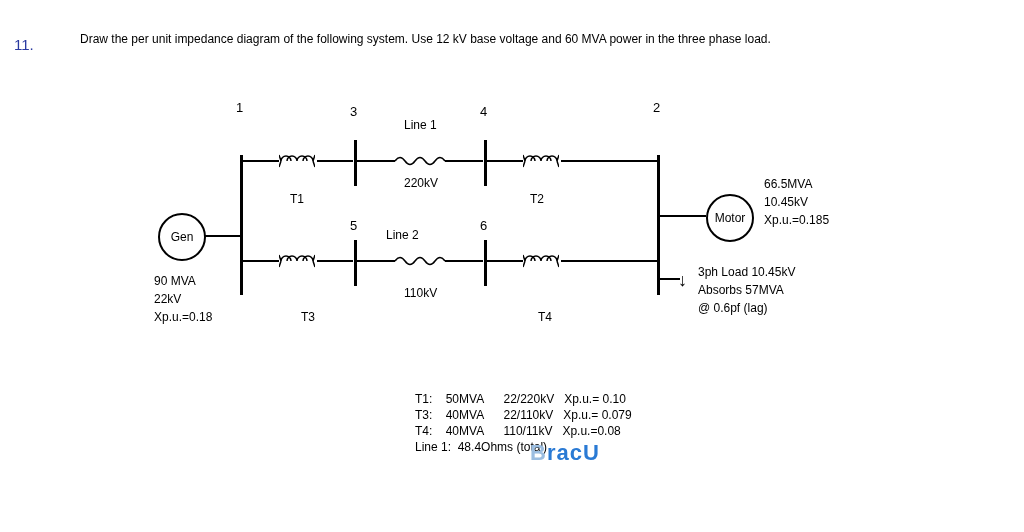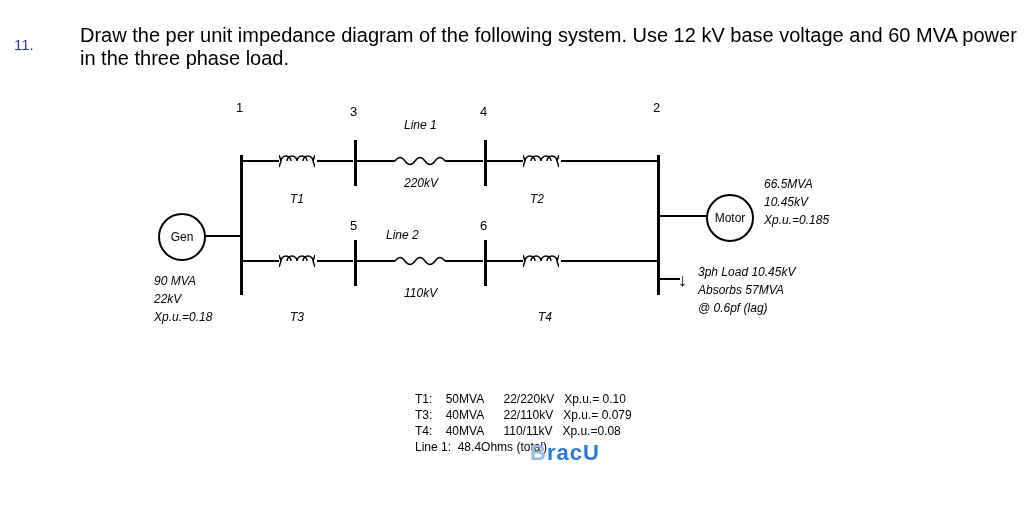--- a/index.html
+++ b/index.html
@@ -21,9 +21,9 @@
   }
   .question-text {
     position: absolute;
-    top: 24px;
+    top: 32px;
     left: 80px;
-    font-size: 20px;
+    font-size: 12px;
     color: #000;
   }
   .diagram {

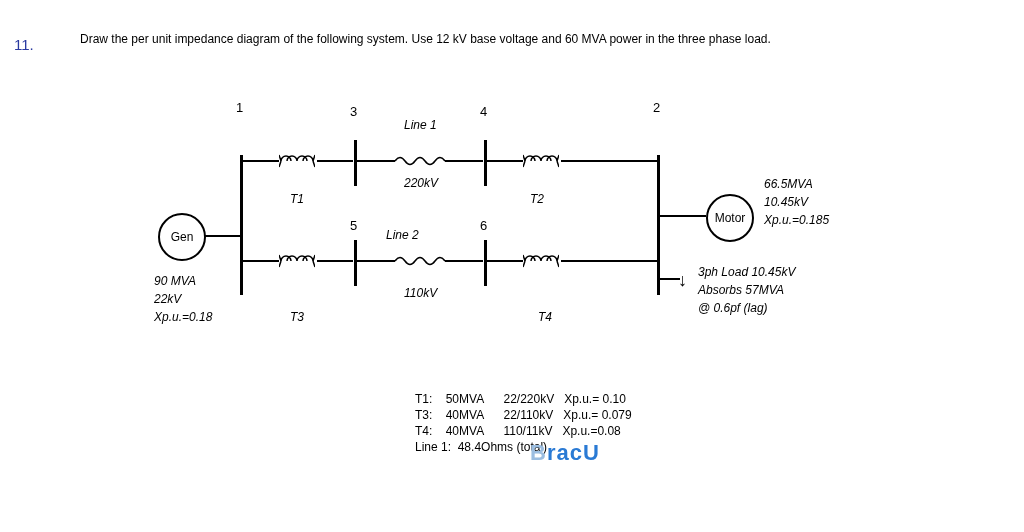--- a/index.html
+++ b/index.html
@@ -92,7 +92,6 @@
     font-size: 12px;
     color: #000;
     white-space: nowrap;
-    font-style: italic;
   }
   .num {
     position: absolute;

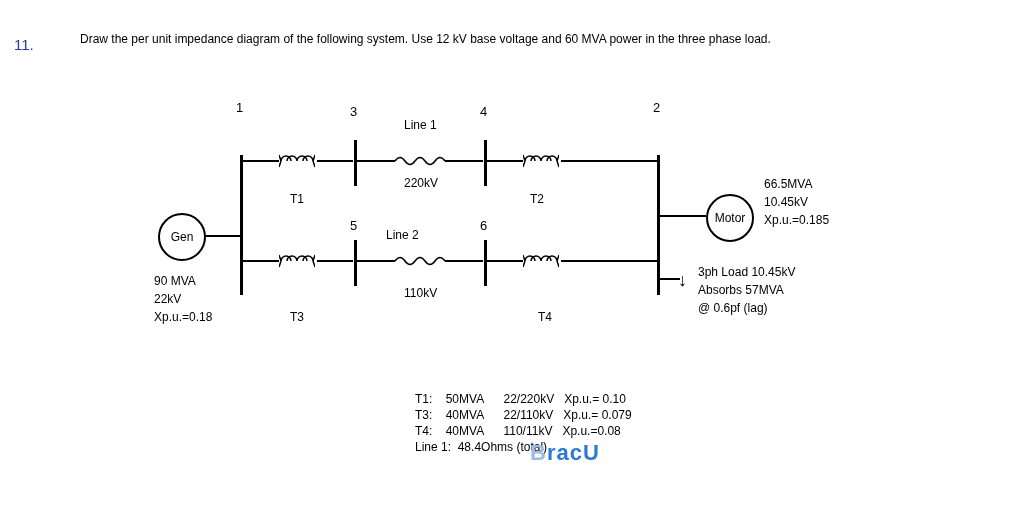--- a/index.html
+++ b/index.html
@@ -185,7 +185,7 @@
         <path d="M2 12 a5 5 0 1 1 10 0 M8 12 a5 5 0 1 1 10 0 M2 12 l-2 -6 M2 12 l-2 6 M34 12 l2 -6 M34 12 l2 6 M18 12 a5 5 0 1 1 10 0 M24 12 a5 5 0 1 1 10 0" fill="none" stroke="#000" stroke-width="1.5"></path>
       </svg>
   </div>
-  <div class="label" style="left:140px; top:210px;">T3</div>
+  <div class="label" style="left:151px; top:210px;">T3</div>
   <div class="line" style="left:167px; top:160px; width:36px; height:2px;"></div>
 
   <div class="busbar" style="left:204px; top:140px; height:46px;"></div>

